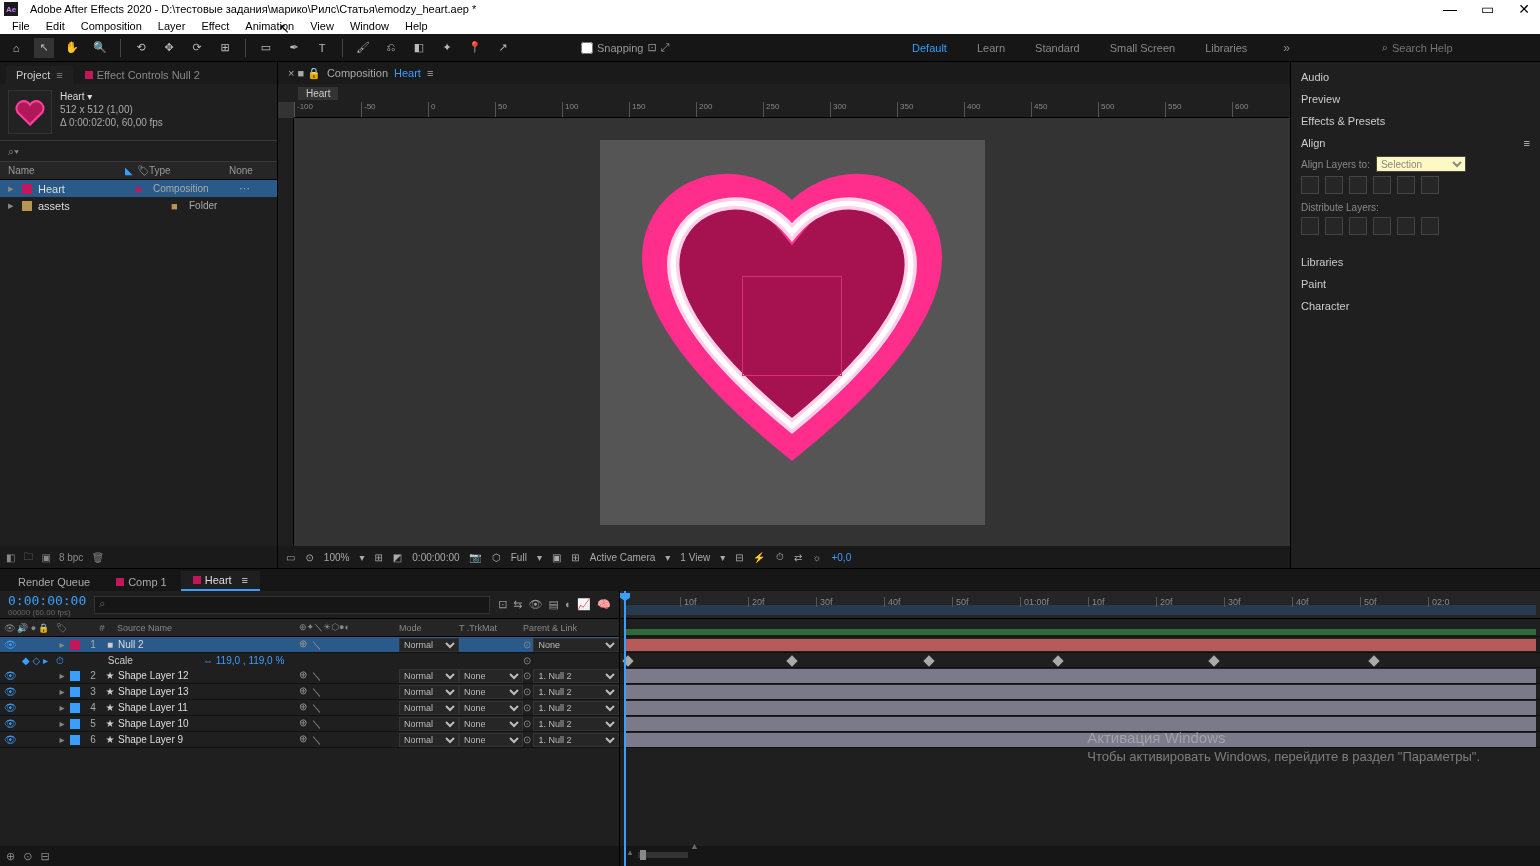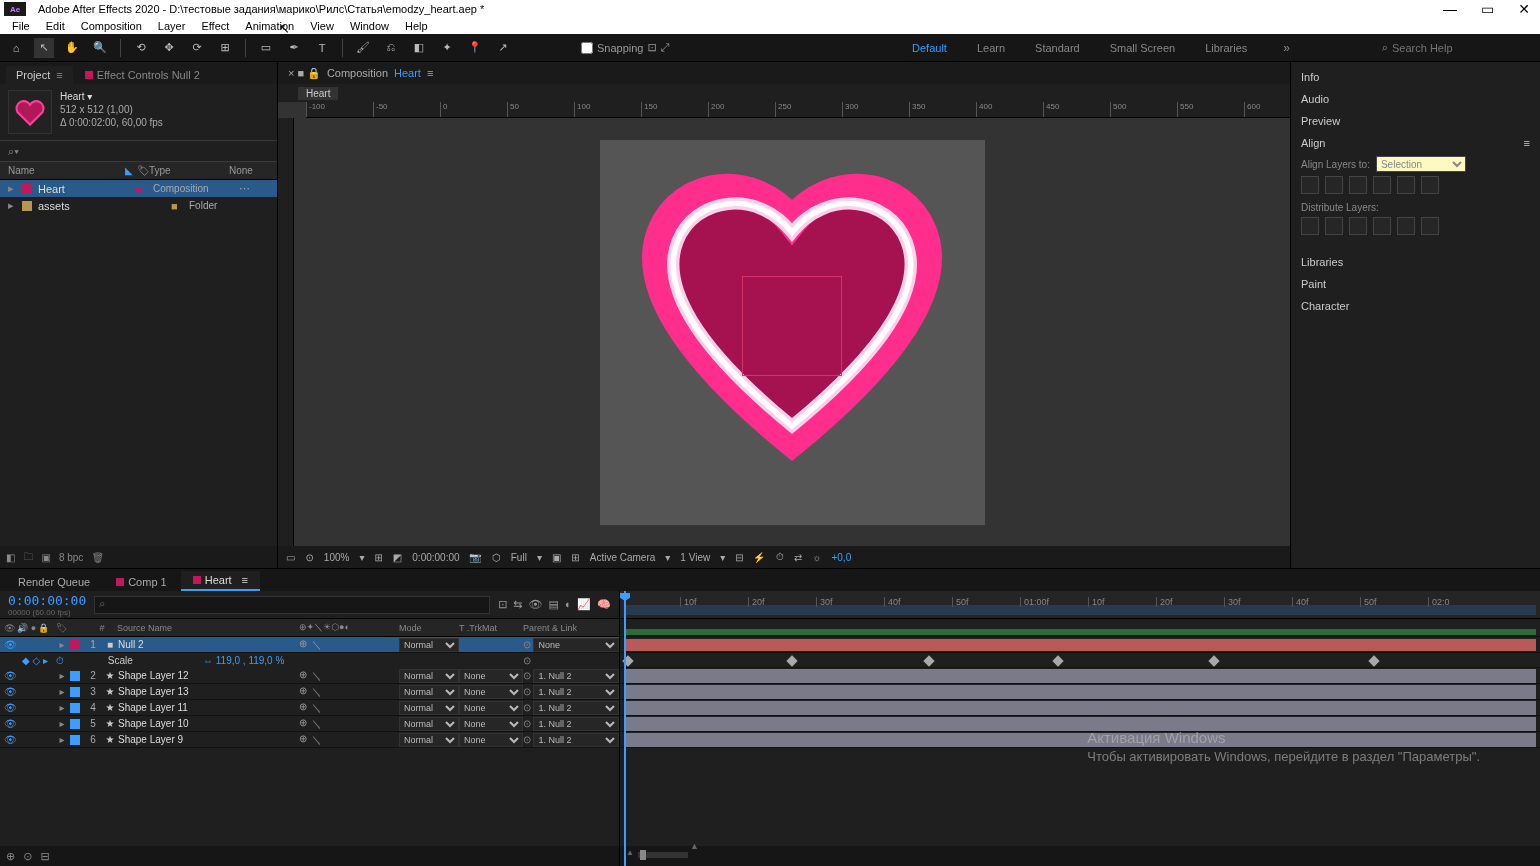--- a/index.html
+++ b/index.html
@@ -7,7 +7,7 @@
 
   
   .titlebar { height:18px; background:#fff; color:#000; display:flex; align-items:center; padding:0 4px; }
-  .titlebar .ae-icon { width:22px; height:14px; background:#1a1a1a; color:#c77dff; font-size:8px; display:flex; align-items:center; justify-content:center; margin-right:4px; font-weight:bold; }
+  .titlebar .ae-icon { width:14px; height:14px; background:#1a1a1a; color:#c77dff; font-size:8px; display:flex; align-items:center; justify-content:center; margin-right:4px; font-weight:bold; }
   .title-text { flex:1; font-size:11px;margin-left:8px; }
   .win-btns { display:flex; gap:24px; font-size:14px; padding-right:6px; }
   .win-btn { cursor:pointer; }

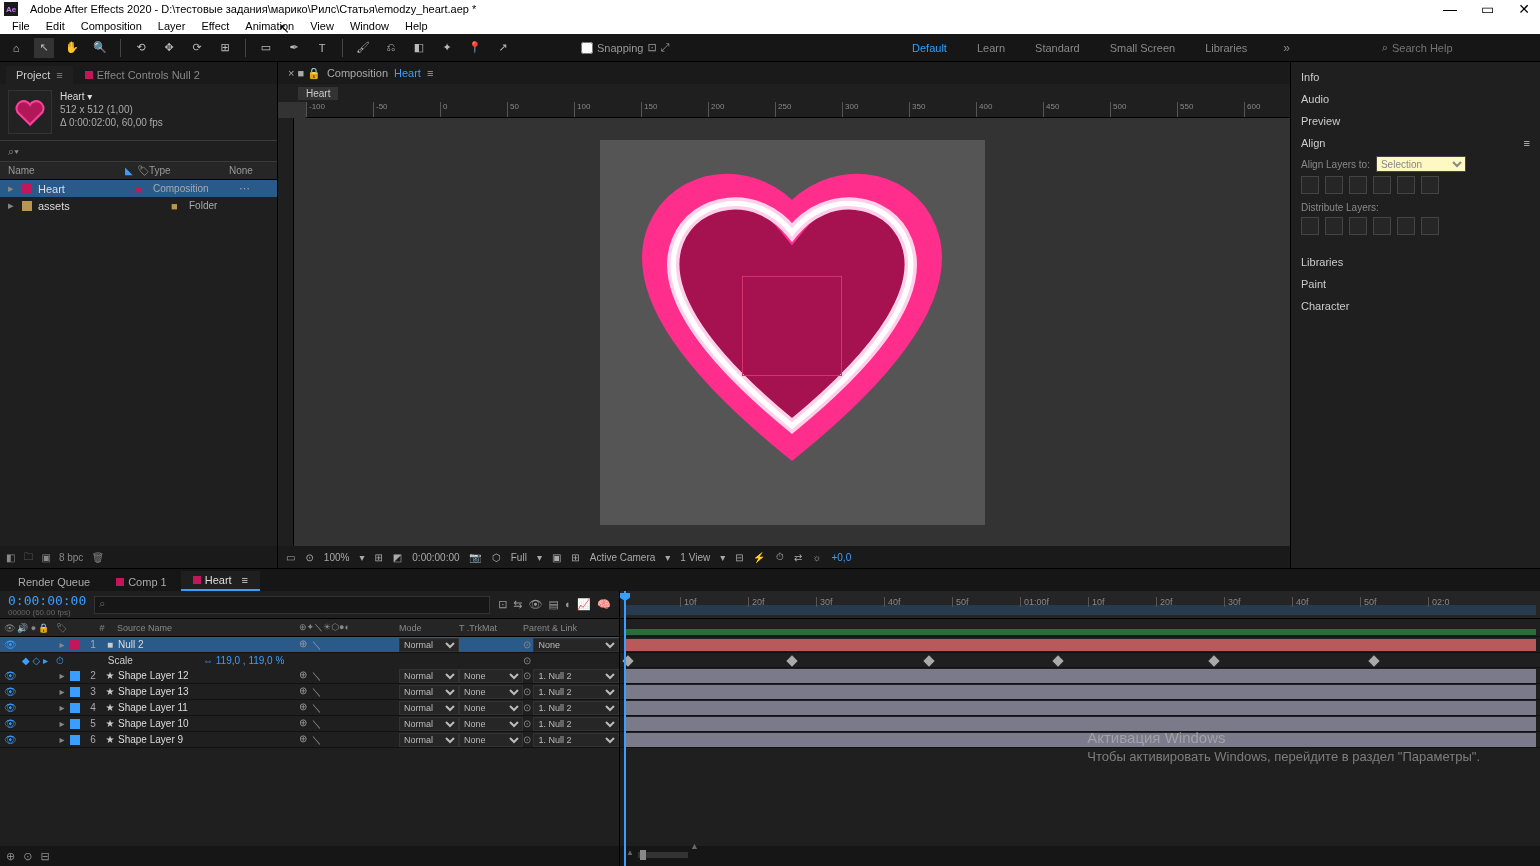--- a/index.html
+++ b/index.html
@@ -357,7 +357,6 @@
   </div>
 
   <div class="right-panels">
-    <div class="panel-row">Info</div>
     <div class="panel-row">Audio</div>
     <div class="panel-row">Preview</div>
     <div class="panel-row" style="justify-content:space-between;">

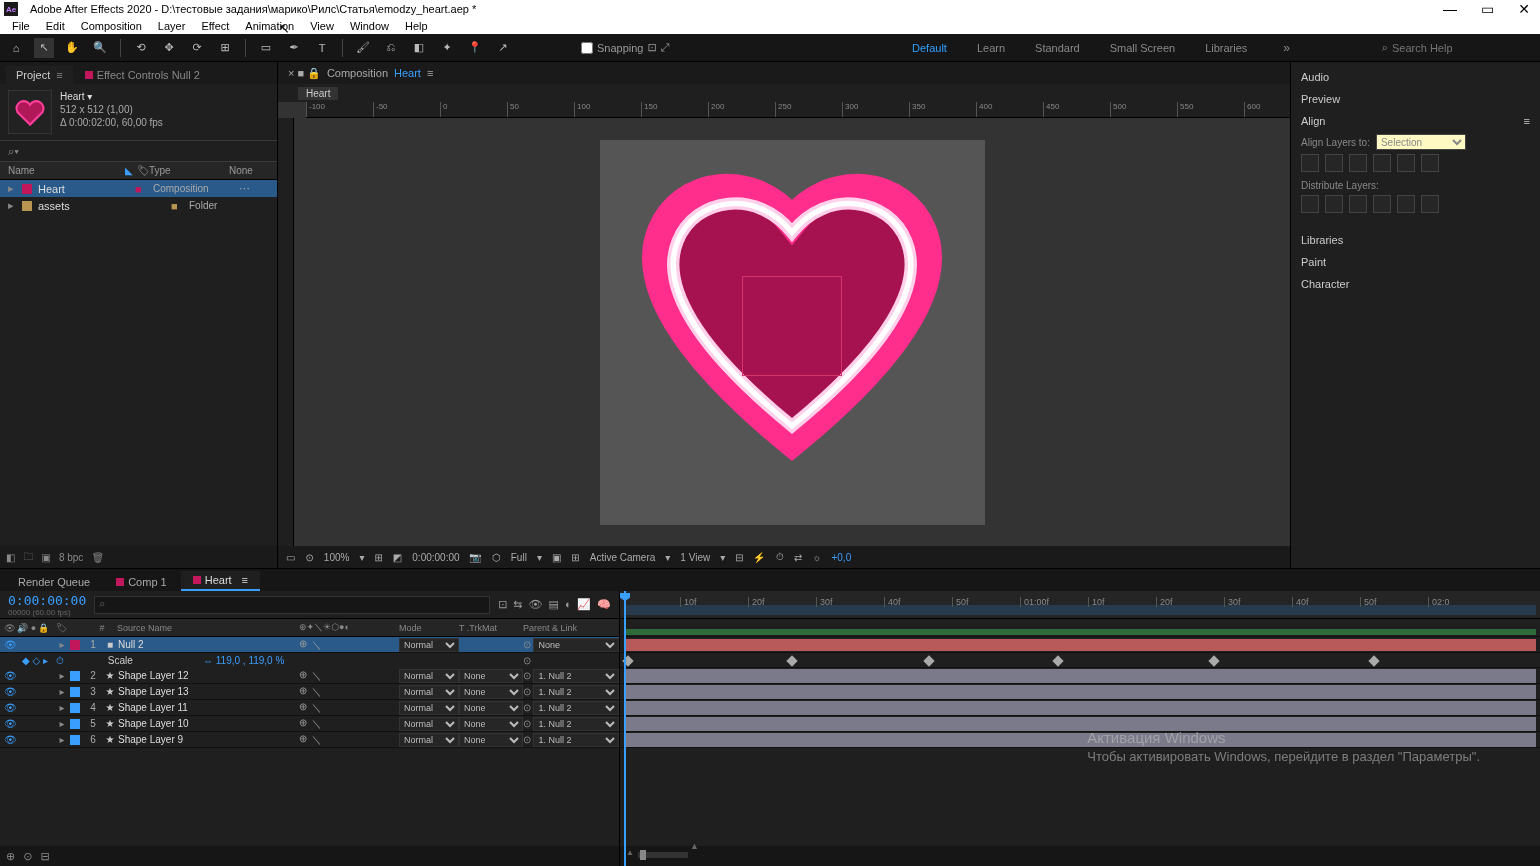--- a/index.html
+++ b/index.html
@@ -68,7 +68,7 @@
   .comp-bc { height:18px; background:#1f1f1f; padding-left:20px; display:flex; align-items:center; font-size:10px; }
   .comp-bc span { background:#333; color:#ccc; padding:1px 8px; }
   .viewer-body { flex:1; background:#333; position:relative; overflow:hidden; }
-  .ruler-h { position:absolute; top:0; left:28px; right:0; height:16px; background:#1f1f1f; border-bottom:1px solid #000; font-size:8px; color:#888; display:flex; align-items:flex-end; overflow:hidden; }
+  .ruler-h { position:absolute; top:0; left:16px; right:0; height:16px; background:#1f1f1f; border-bottom:1px solid #000; font-size:8px; color:#888; display:flex; align-items:flex-end; overflow:hidden; }
   .ruler-v { position:absolute; top:16px; left:0; bottom:0; width:16px; background:#1f1f1f; border-right:1px solid #000; }
   .tick { position:relative; flex:0 0 67px; height:100%; border-left:1px solid #555; padding-left:2px; }
   .canvas-area { position:absolute; top:16px; left:16px; right:0; bottom:0; display:flex; align-items:center; justify-content:center; }

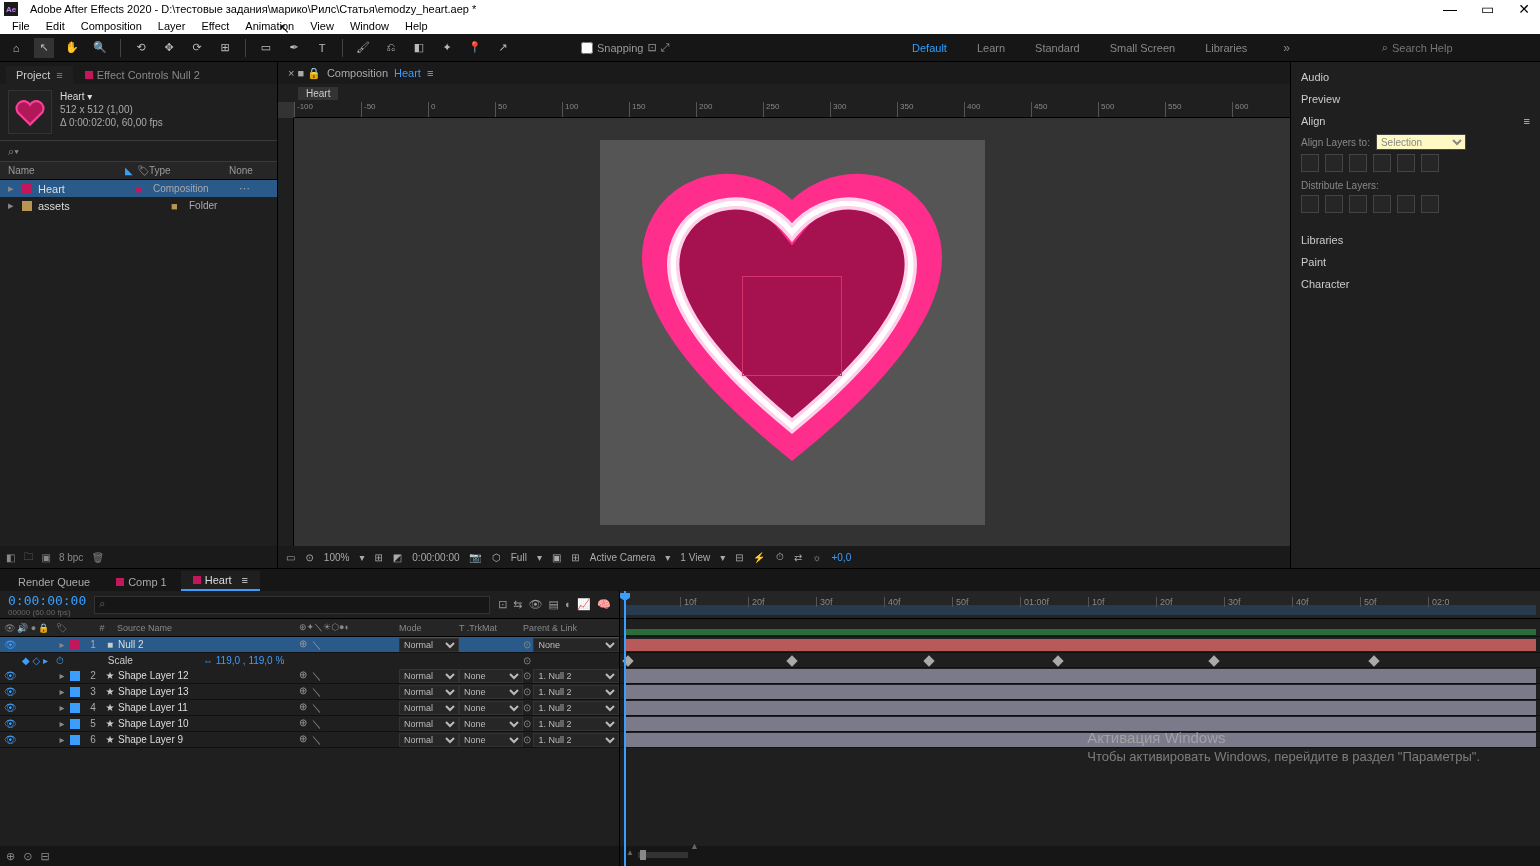--- a/index.html
+++ b/index.html
@@ -359,6 +359,7 @@
   <div class="right-panels">
     <div class="panel-row">Audio</div>
     <div class="panel-row">Preview</div>
+    <div class="panel-row">Effects &amp; Presets</div>
     <div class="panel-row" style="justify-content:space-between;">
       <span>Align</span>
         <span>≡</span>

